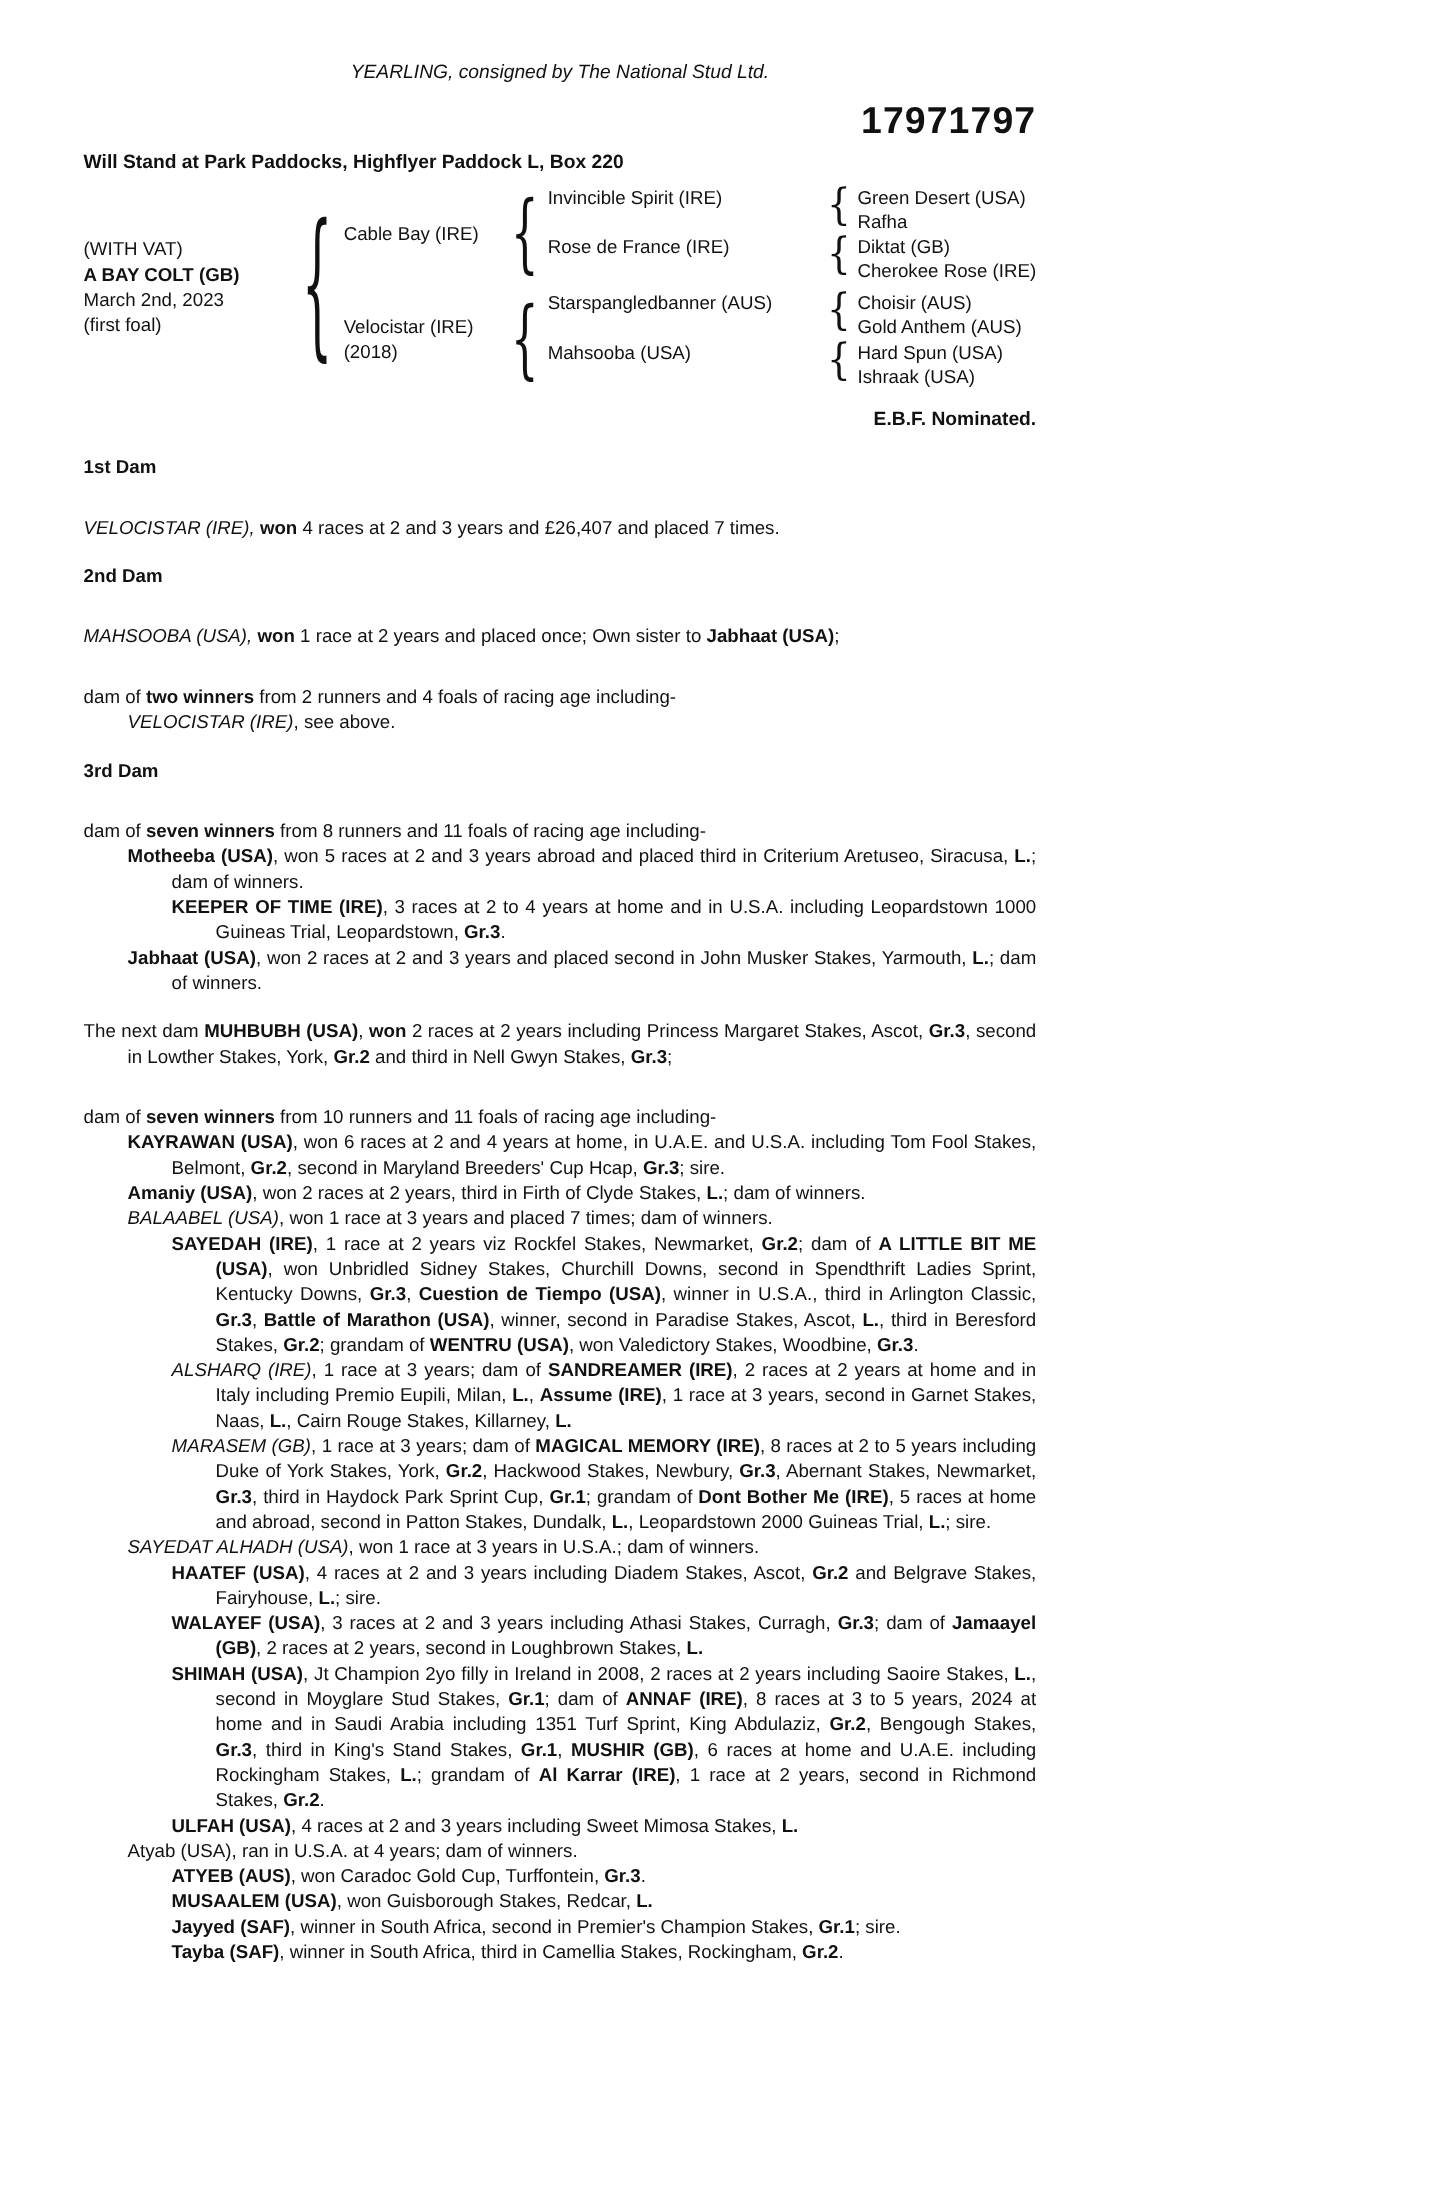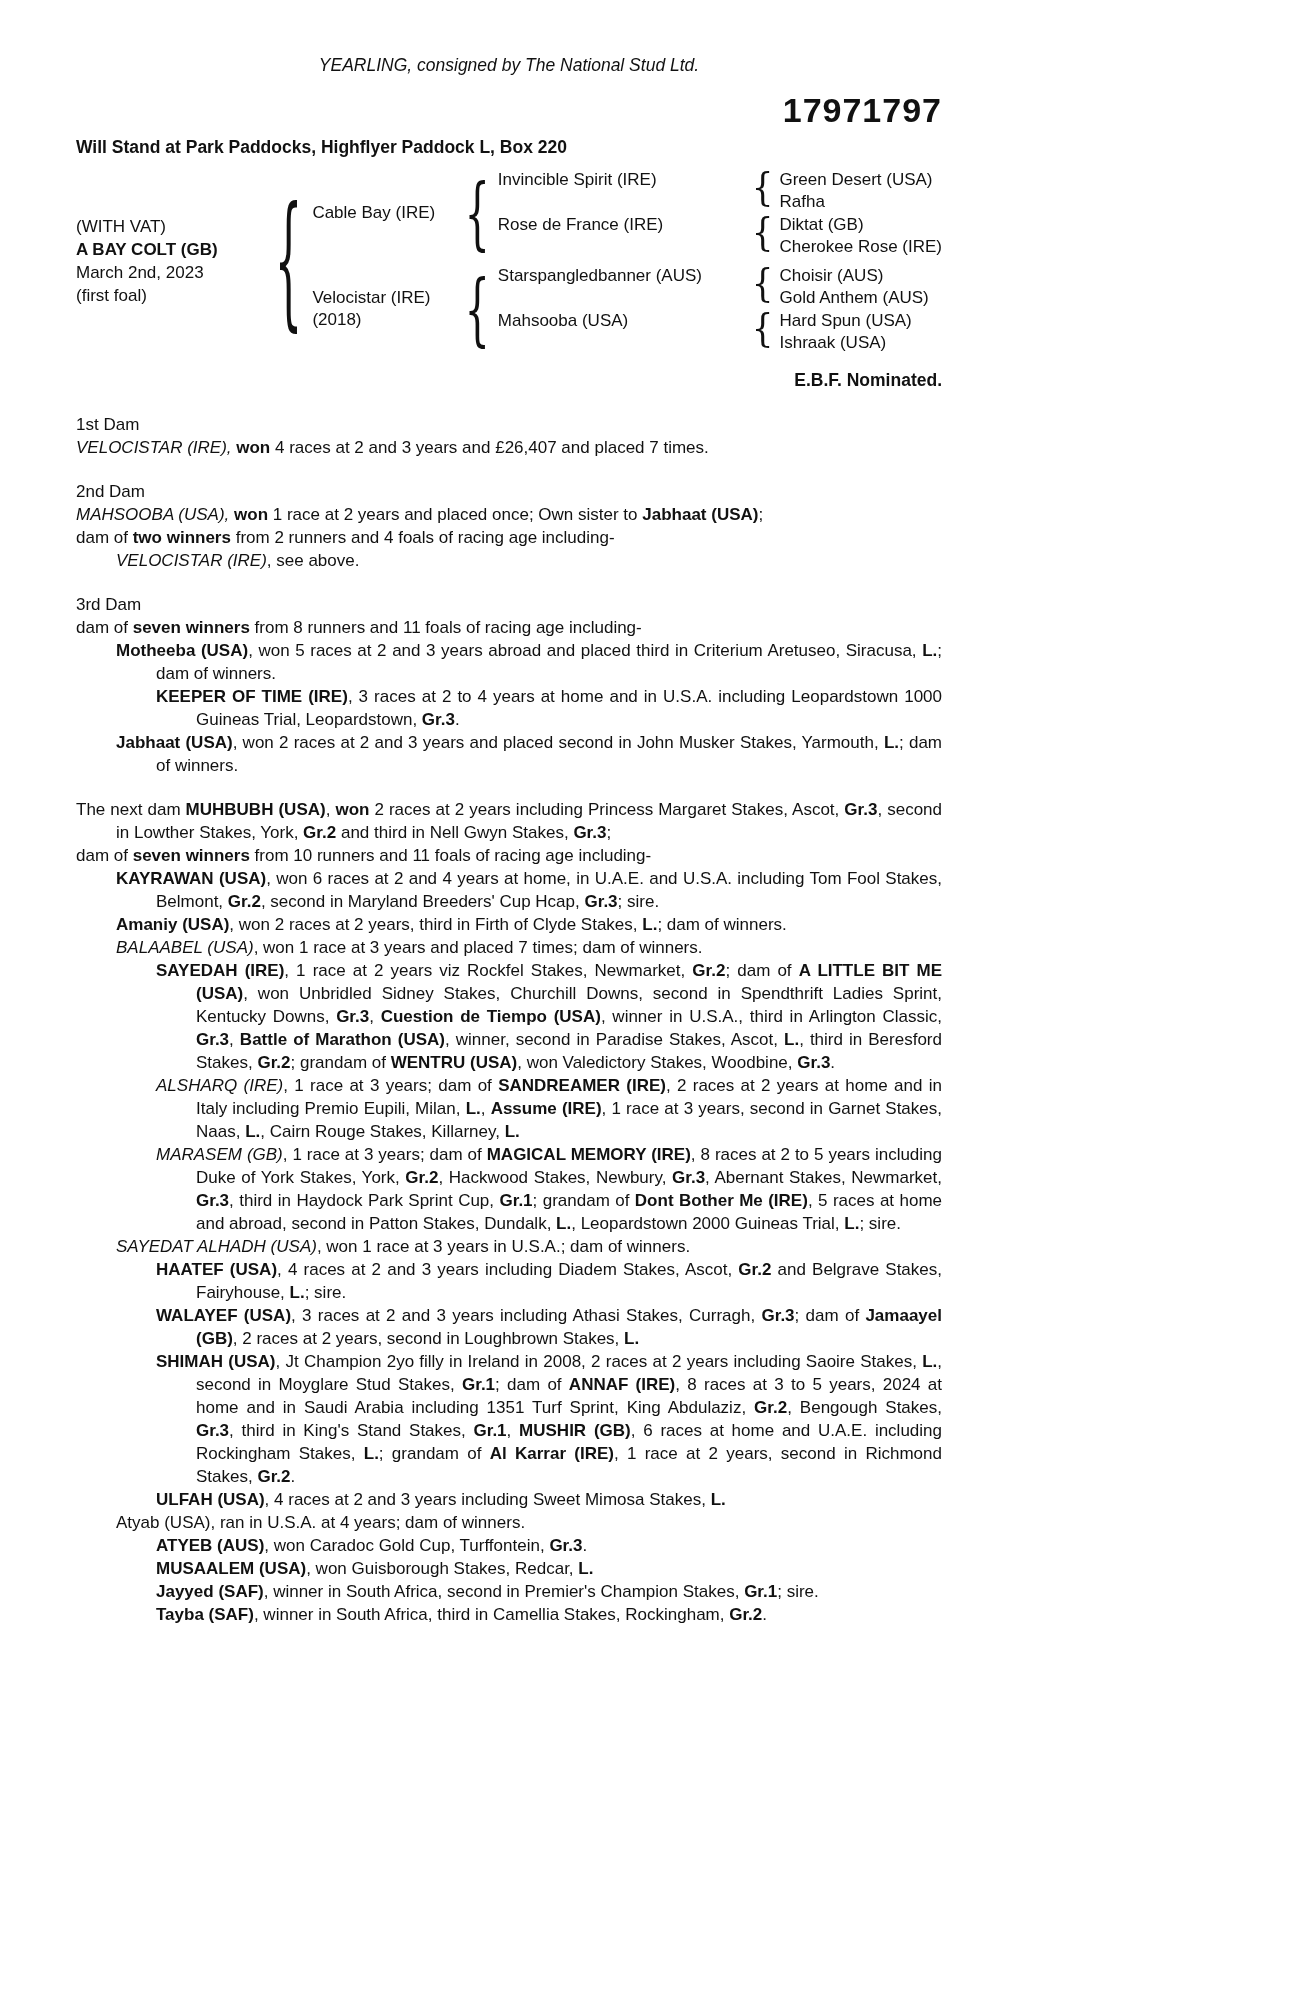--- a/index.html
+++ b/index.html
@@ -41,7 +41,7 @@
 
   
   .catalogue-body { margin-top:4px; }
-  .b-heading { font-weight:normal; margin-top:21px; line-height:23px; }
+  .b-heading { font-weight:bold; margin-top:21px; line-height:23px; }
   .b-para { text-align:justify; line-height:23px; }
   .indent-0 { padding-left:40px;  text-indent:-40px; }
   .indent-1 { padding-left:80px;  text-indent:-40px; }

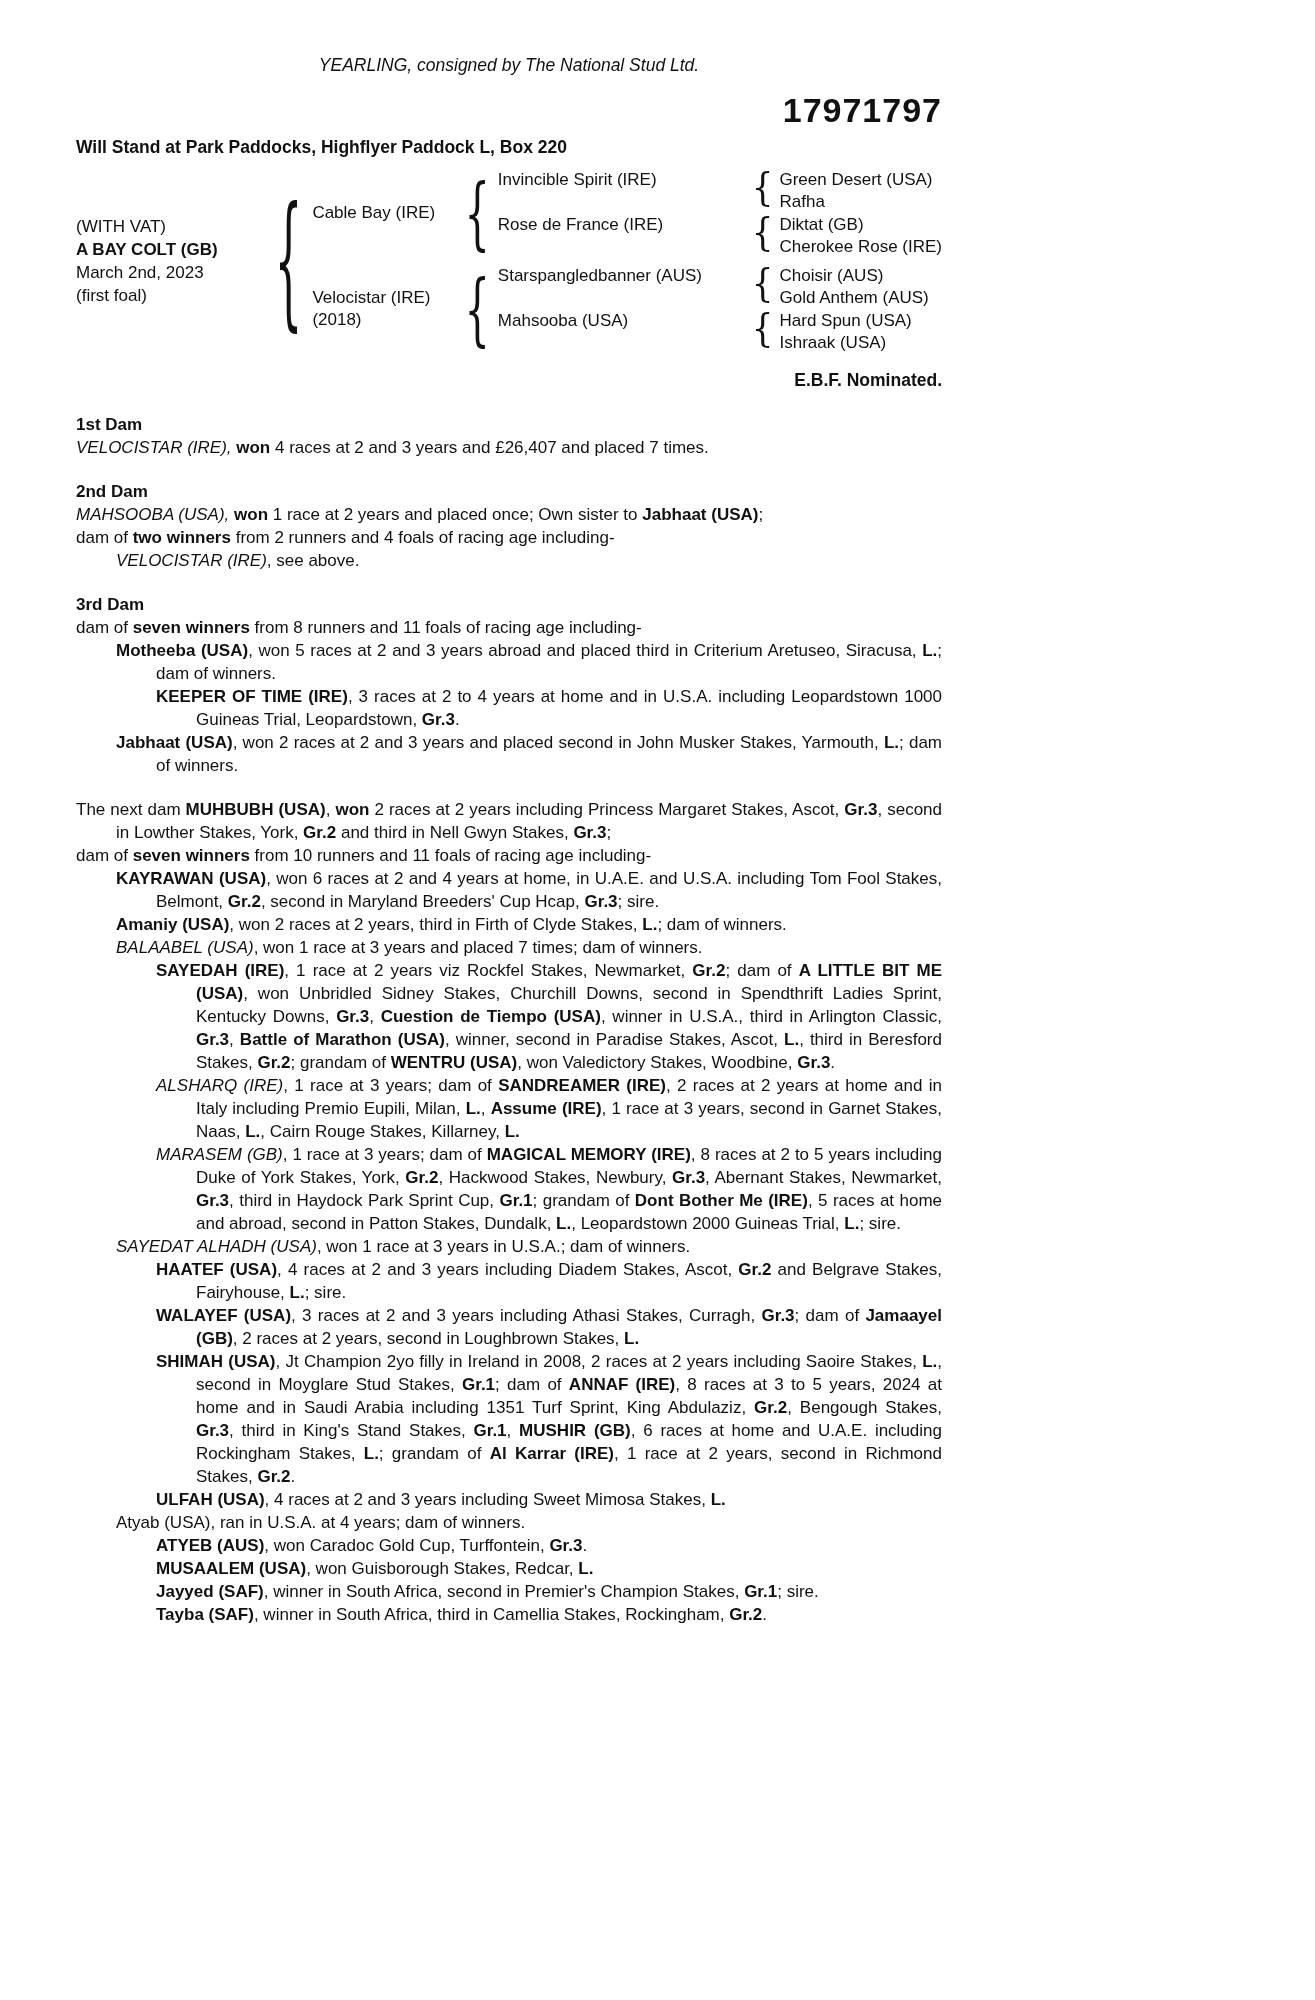--- a/index.html
+++ b/index.html
@@ -43,7 +43,7 @@
   .catalogue-body { margin-top:4px; }
   .b-heading { font-weight:bold; margin-top:21px; line-height:23px; }
   .b-para { text-align:justify; line-height:23px; }
-  .indent-0 { padding-left:40px;  text-indent:-40px; }
+  .indent-0 { padding-left:40px;  text-indent:-40px;margin-top:32px; }
   .indent-1 { padding-left:80px;  text-indent:-40px; }
   .indent-2 { padding-left:120px; text-indent:-40px; }
   .spaced { margin-top:21px; }

